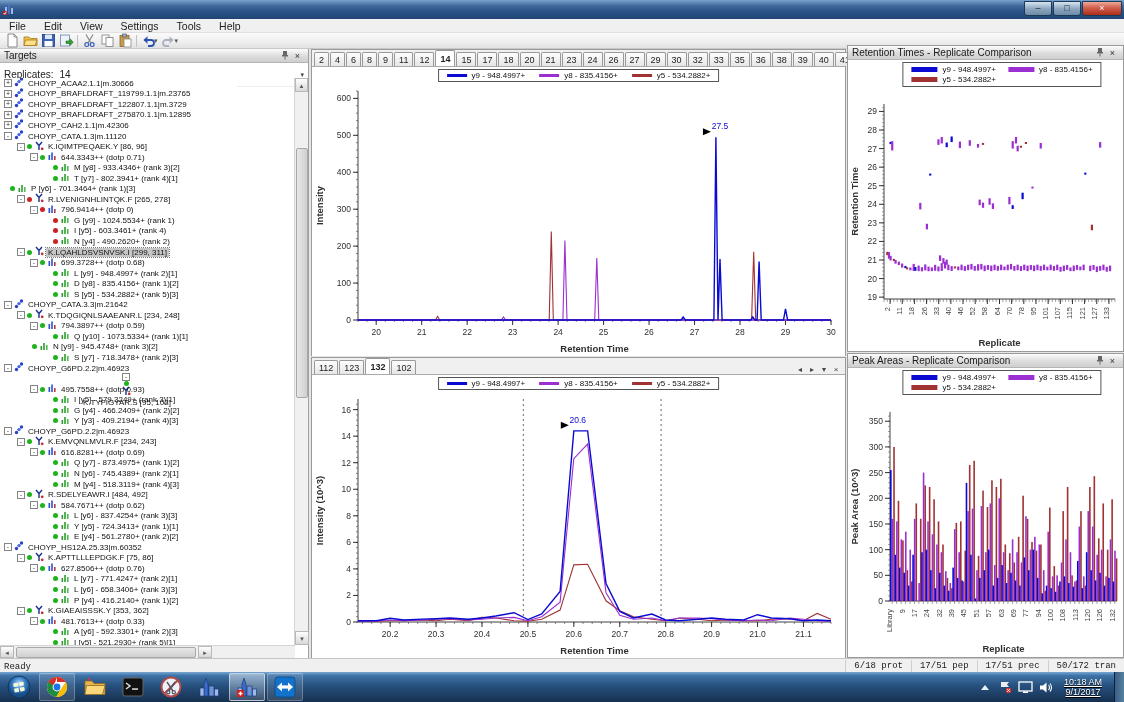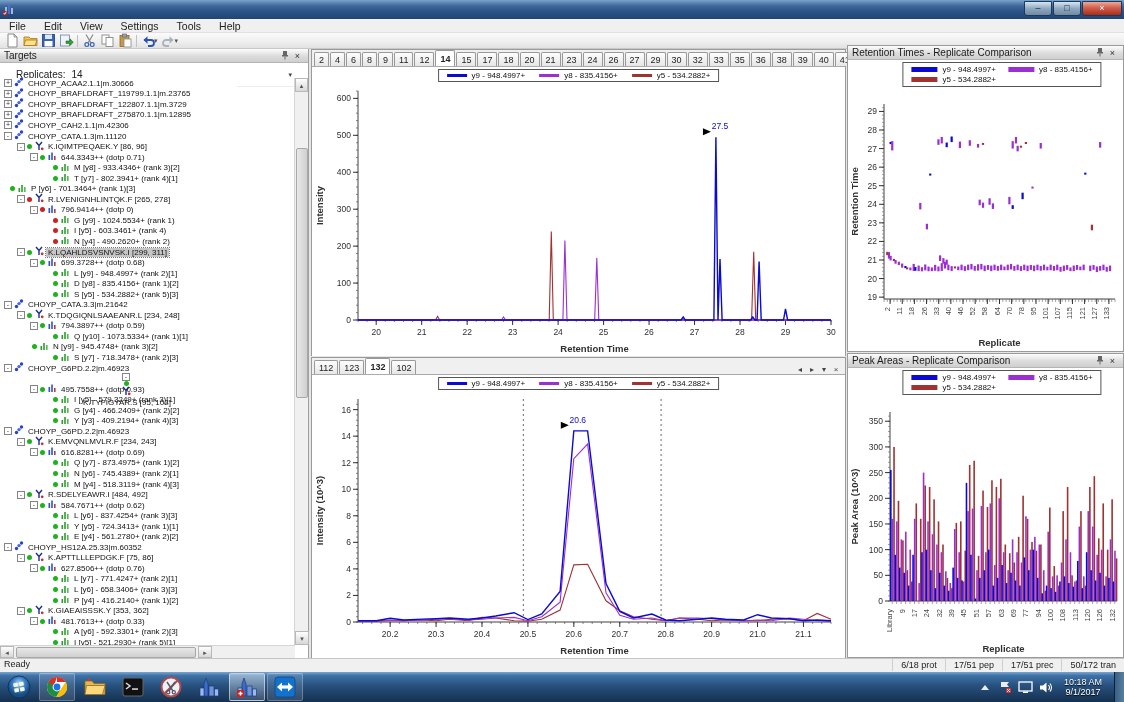--- a/index.html
+++ b/index.html
@@ -31,7 +31,7 @@
     font-size:10px; color:#1a1a1a; display:flex; align-items:center; padding:0 4px; }
   .panel-header .ph-title { flex:1; }
   .ph-btn { width:13px; height:12px; text-align:center; font-size:9px; color:#333; line-height:12px; }
-  #replicates-row { height:24px; display:flex; align-items:center; font-size:10px; padding:0 16px; background:#fff; border-bottom:1px solid #eee; }
+  #replicates-row { height:24px; display:flex; align-items:center; font-size:10px; padding:0 4px; background:#fff; border-bottom:1px solid #eee; }
   #replicates-row .lbl { color:#222; margin-right:6px; }
   #replicates-row .val { color:#222; flex:1; }
   #replicates-row .dd { font-size:7px; color:#444; }

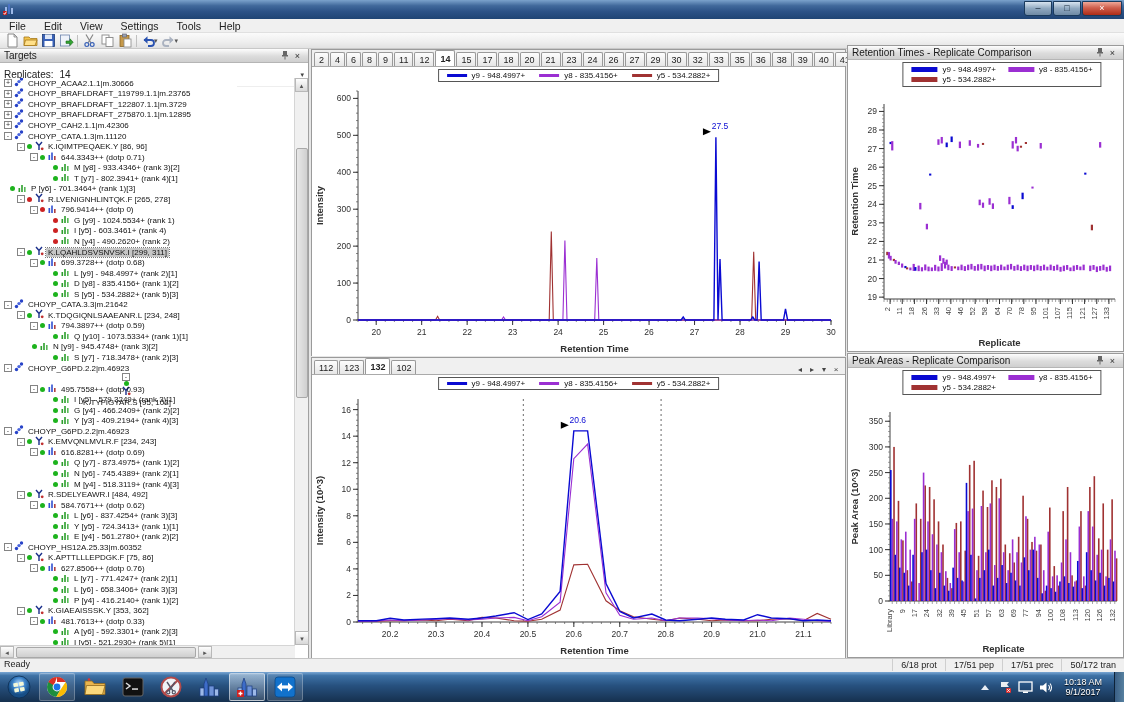--- a/index.html
+++ b/index.html
@@ -71,7 +71,7 @@
   #pa-panel { left:847px; top:353px; width:277px; height:305px; }
 
   
-  #statusbar { position:absolute; left:0; top:658px; width:1124px; height:14px; background:#f0f0f0; border-top:1px solid #c5c5c5; display:flex; align-items:flex-start; font-size:9px; color:#222; }
+  #statusbar { position:absolute; left:0; top:658px; width:1124px; height:14px; background:#f0f0f0; border-top:1px solid #c5c5c5; display:flex; align-items:flex-end; font-size:9px; color:#222;font-family:Liberation Mono, monospace; }
   #status-ready { padding-left:4px; flex:1; }
   .status-cell { padding:0 8px; border-left:1px solid #cfcfcf; height:12px; line-height:12px; }
 

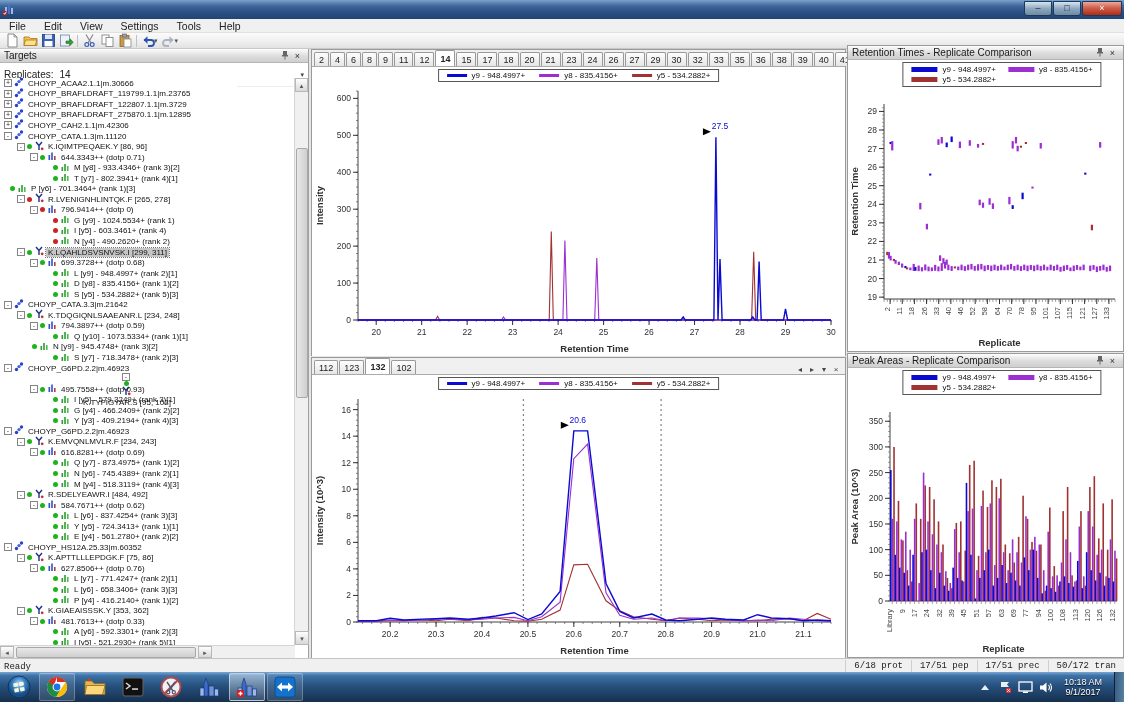--- a/index.html
+++ b/index.html
@@ -81,7 +81,7 @@
   .task-slot { width:36px; height:28px; margin:0 1px; display:flex; align-items:center; justify-content:center; border-radius:2px; }
   .task-slot.running { background:rgba(255,255,255,0.12); border:1px solid rgba(255,255,255,0.25); }
   .task-slot.active { background:linear-gradient(180deg,rgba(255,255,255,0.45),rgba(255,255,255,0.15)); border:1px solid rgba(255,255,255,0.5); }
-  #tray { margin-left:auto; display:flex; align-items:center; color:#fff; }
+  #tray { margin-left:auto; display:flex; align-items:center; color:#fff;text-decoration:underline; }
   .tray-icon { margin:0 3px; display:flex; align-items:center; }
   #tray-arrow { width:0; height:0; border-left:4px solid transparent; border-right:4px solid transparent; border-bottom:5px solid #e8eef5; margin:0 6px; }
   #clock { text-align:center; font-size:9px; line-height:10px; color:#fff; margin:0 8px; text-shadow:0 1px 1px #000; }

